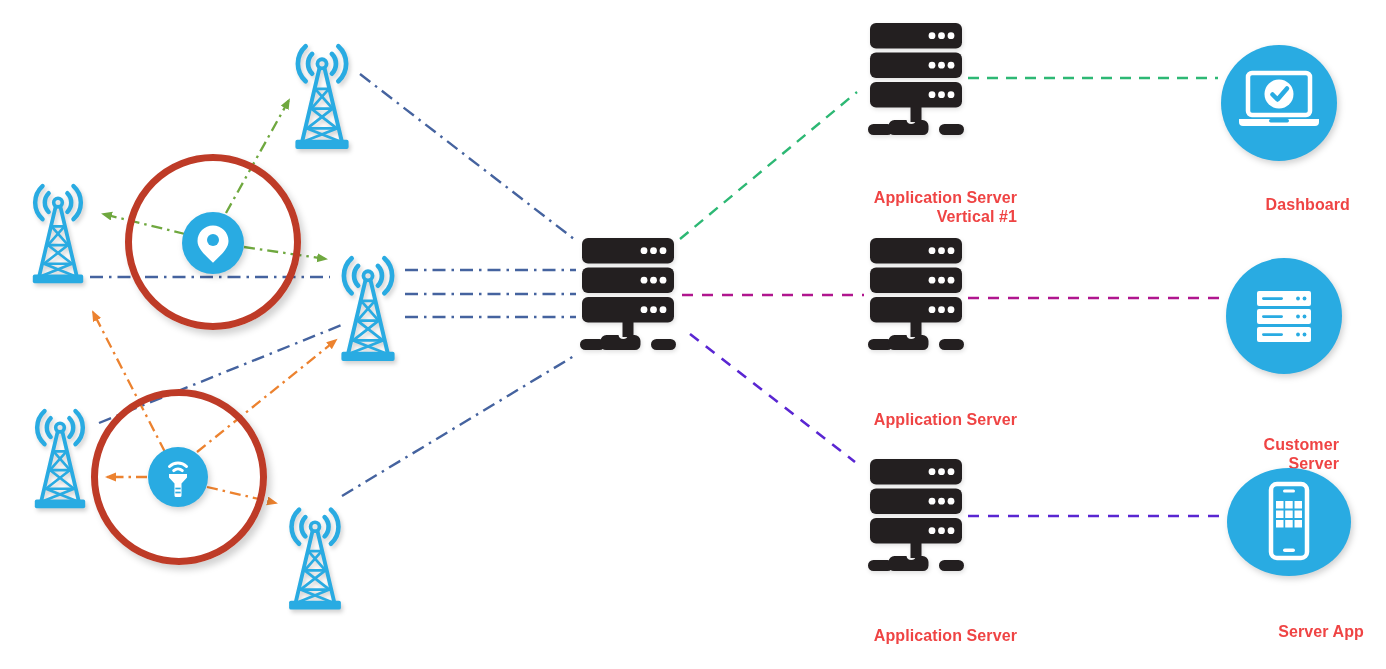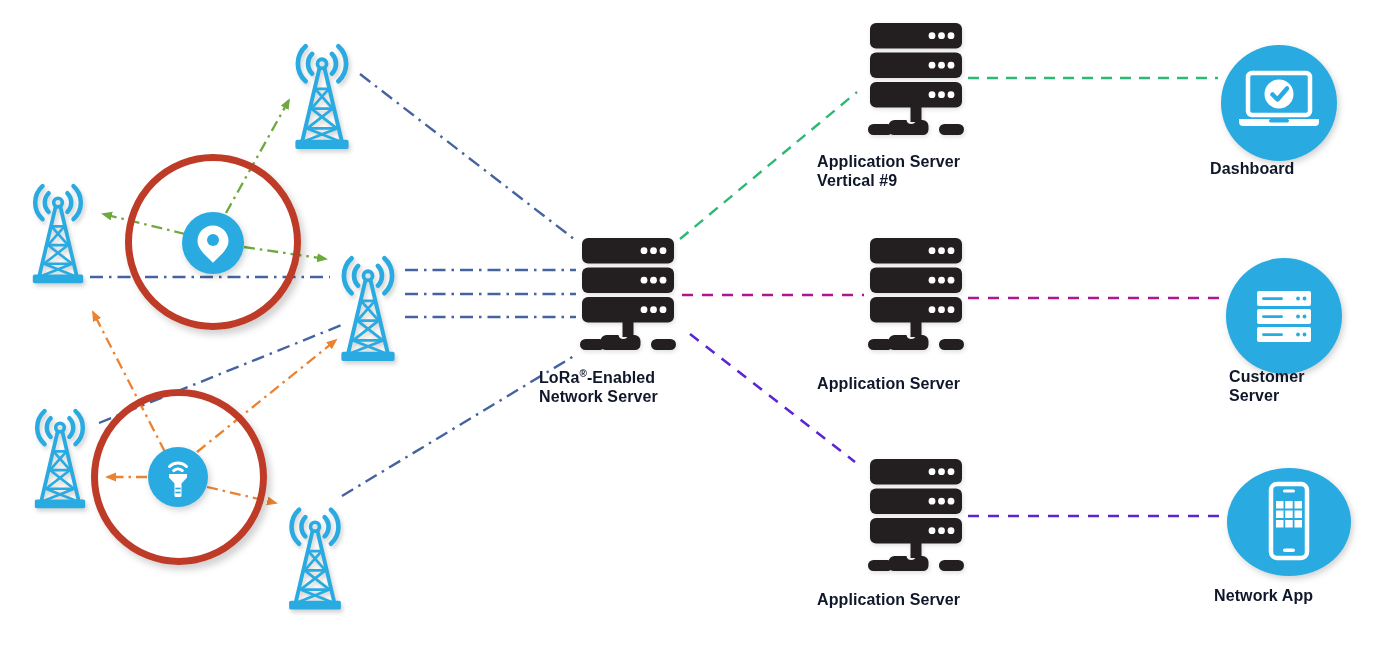--- a/index.html
+++ b/index.html
@@ -9,8 +9,8 @@
   }
   .abs{position:absolute;}
   .node-label{
-    position:absolute;text-align:left;font-weight:bold;color:#0f172a;
-    font-size:16px;line-height:1.18;letter-spacing:.1px;
+    position:absolute;text-align:right;font-weight:bold;color:#ef4444;
+    font-size:16px;line-height:1.18;letter-spacing:.1px;margin-top:36px;
   }
   .node-label sup{font-size:10px;}
   .tower{color:#29ABE2;filter:drop-shadow(2px 3px 2px rgba(0,0,0,0.18));}

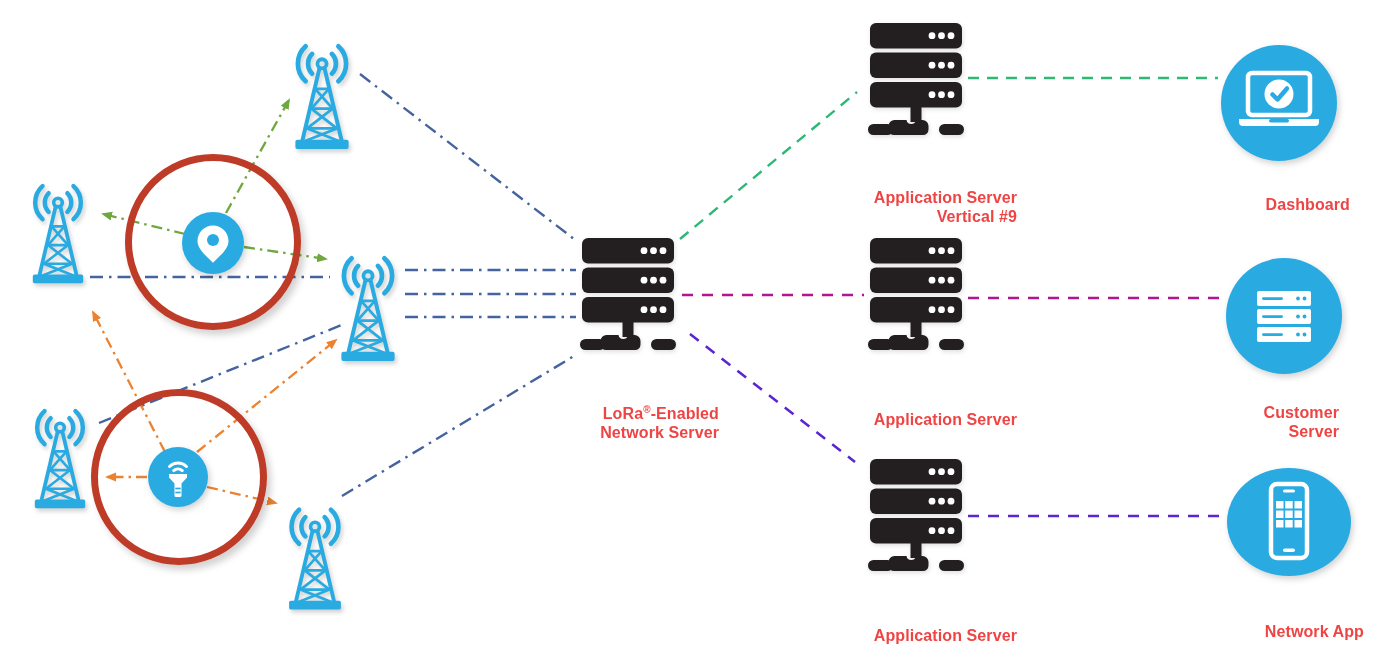--- a/index.html
+++ b/index.html
@@ -178,7 +178,7 @@
     </svg>
   <div class="node-label" style="left:817px;top:153px;width:200px">
     <span style="display:block">Application Server</span>
-    <span style="display:block">Vertical #9</span>
+    <span style="display:block">Vertical #1</span>
   </div>
 
   <svg class="abs server" style="left:866px;top:238px" width="100" height="118">

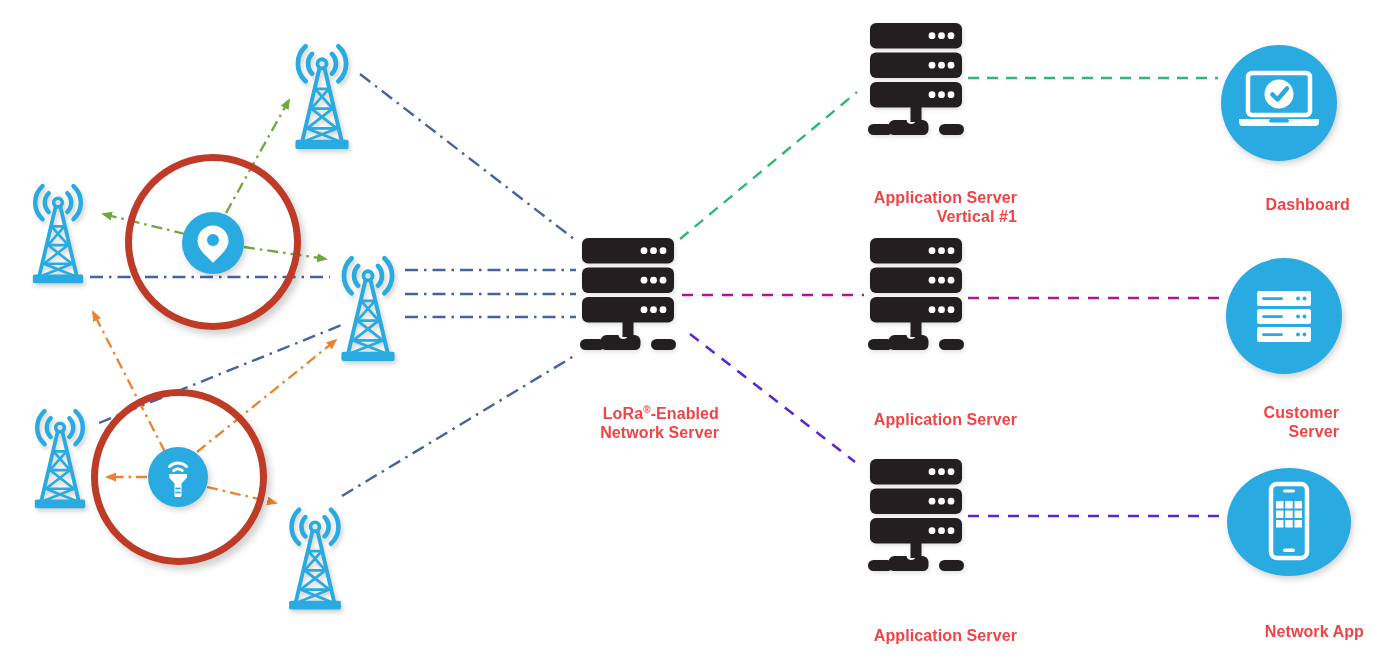--- a/index.html
+++ b/index.html
@@ -168,10 +168,6 @@
   <svg class="abs server" style="left:578px;top:238px" width="100" height="118">
       <use href="#sym-server"></use>
     </svg>
-  <div class="node-label" style="left:539px;top:368px;width:180px">
-    <span><span>LoRa</span><sup>®</sup><span>-Enabled</span></span><br>
-    <span>Network Server</span>
-  </div>
 
   <svg class="abs server" style="left:866px;top:23px" width="100" height="118">
       <use href="#sym-server"></use>

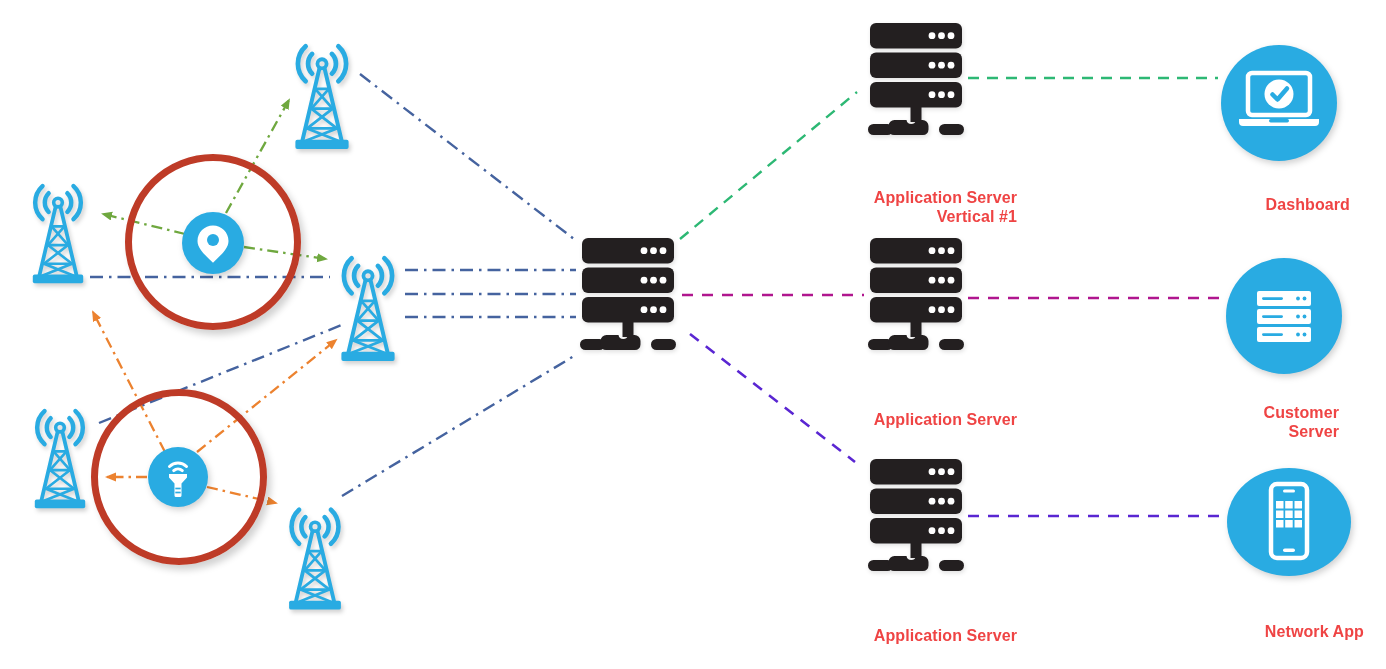--- a/index.html
+++ b/index.html
@@ -220,7 +220,7 @@
         <circle cx="80.5" cy="77.5" r="1.9"></circle>
     </g>
   </svg>
-  <div class="node-label" style="left:1229px;top:368px;width:110px">Customer Server</div>
+  <div class="node-label" style="left:1229px;top:400px;width:110px">Customer Server</div>
 
   <svg class="abs disc" style="left:1227px;top:468px" width="124" height="108" viewBox="0 0 124 108">
     <ellipse cx="62" cy="54" rx="62" ry="54" fill="#29ABE2"></ellipse>

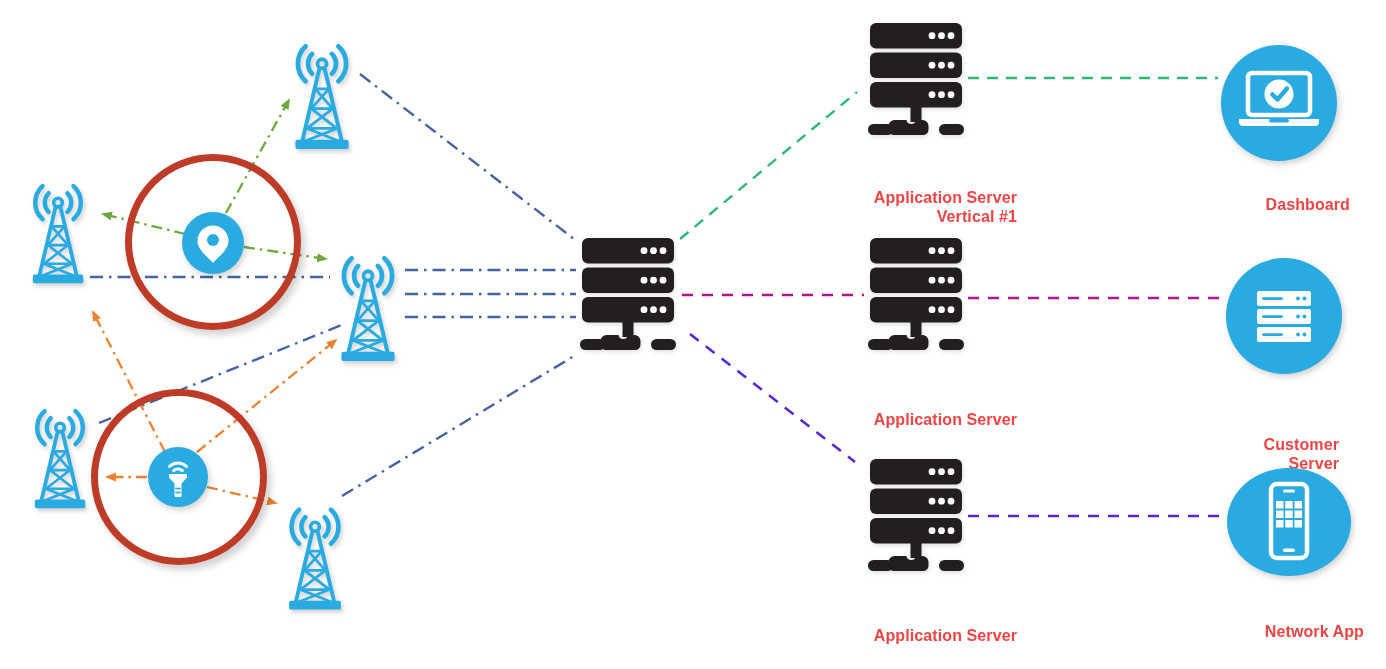--- a/index.html
+++ b/index.html
@@ -239,7 +239,7 @@
         <rect x="67.5" y="52" width="7.5" height="7.5"></rect>
     </g>
   </svg>
-  <div class="node-label" style="left:1214px;top:587px;width:150px">Network App</div>
+  <div class="node-label" style="left:1214px;top:587px;width:150px">Server App</div>
 
 </div>
 

